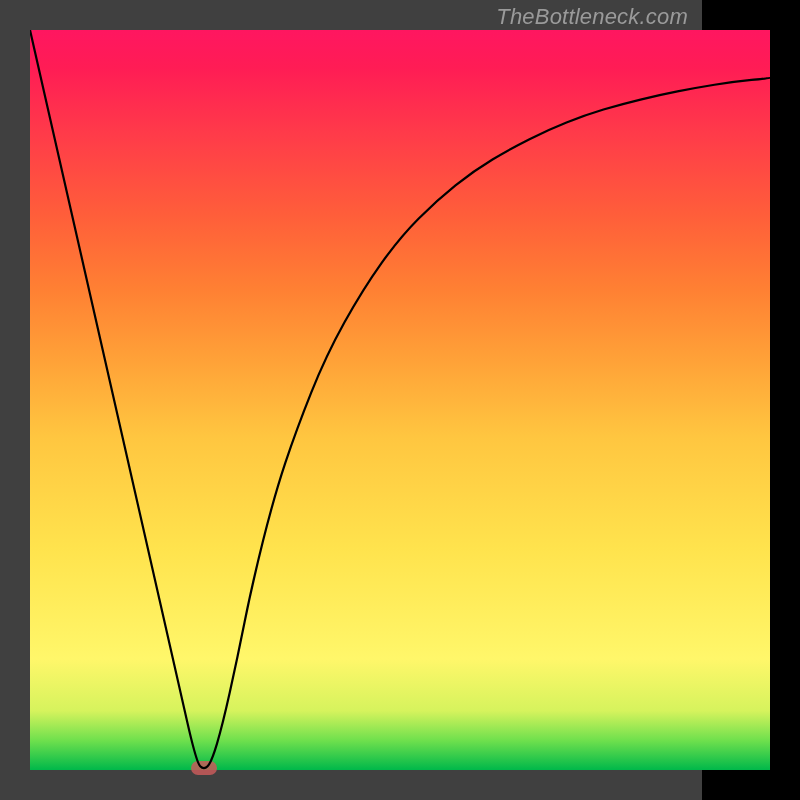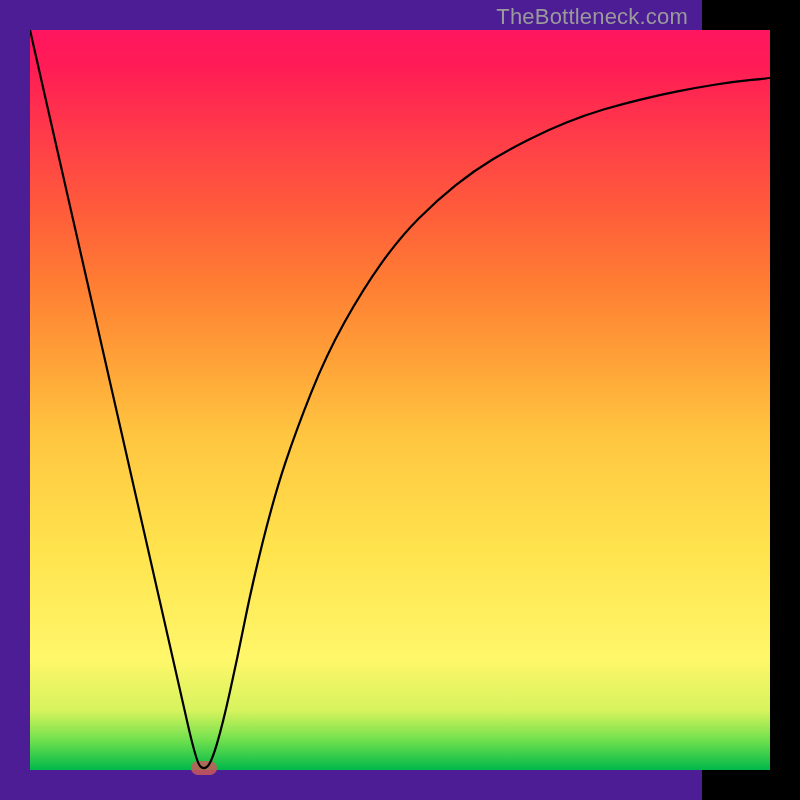--- a/index.html
+++ b/index.html
@@ -15,7 +15,8 @@
     position: relative;
     width: 702px;
     height: 800px;
-    background: #4c1d95;
+    background: #404040;
+    font-style: italic;
   }
   .watermark {
     position: absolute;

